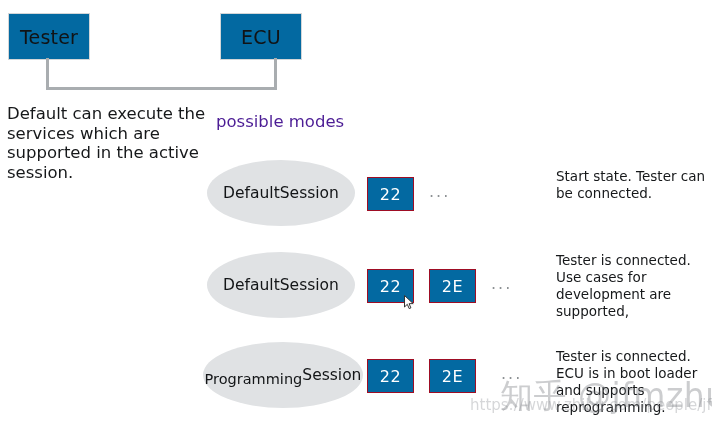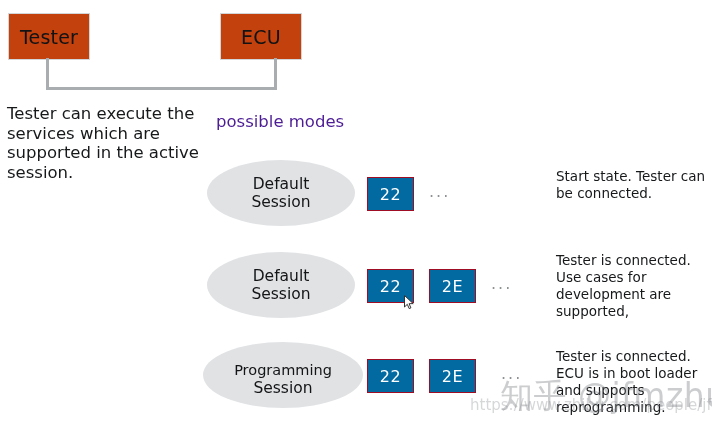--- a/index.html
+++ b/index.html
@@ -20,7 +20,7 @@
   
   .node-box {
     position: absolute;
-    background: #c2410c;
+    background: #0369a1;
     border: 1px solid #d3d6d8;
     display: flex;
     align-items: center;

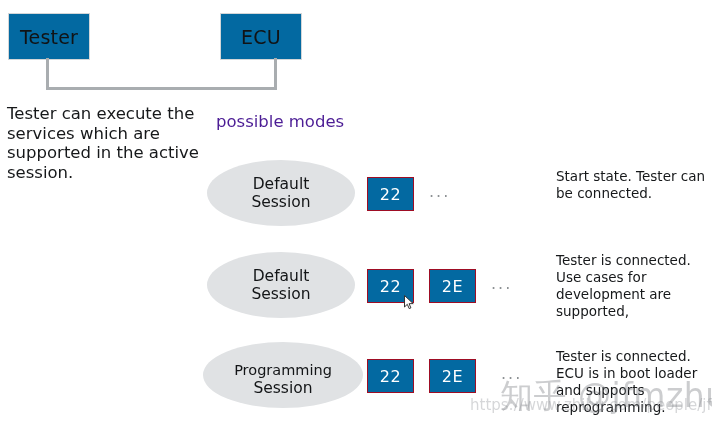--- a/index.html
+++ b/index.html
@@ -184,7 +184,7 @@
   <div class="conn conn-v-right"></div>
   <div class="conn conn-h"></div>
 
-  <div id="left-note">Tester can execute the services which are supported in the active session.</div>
+  <div id="left-note">Default can execute the services which are supported in the active session.</div>
 
   <div id="possible-modes">possible modes</div>
 

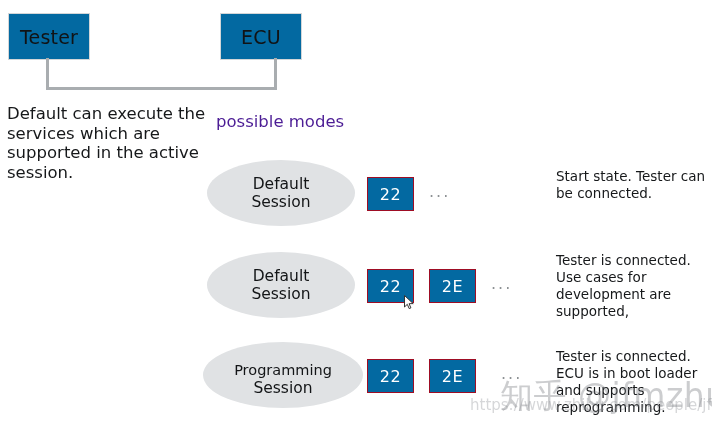--- a/index.html
+++ b/index.html
@@ -76,7 +76,7 @@
     background: #e0e2e4;
     border-radius: 50%;
     display: flex;
-    flex-direction: column;
+    flex-direction: row;
     align-items: center;
     justify-content: center;
     text-align: center;

